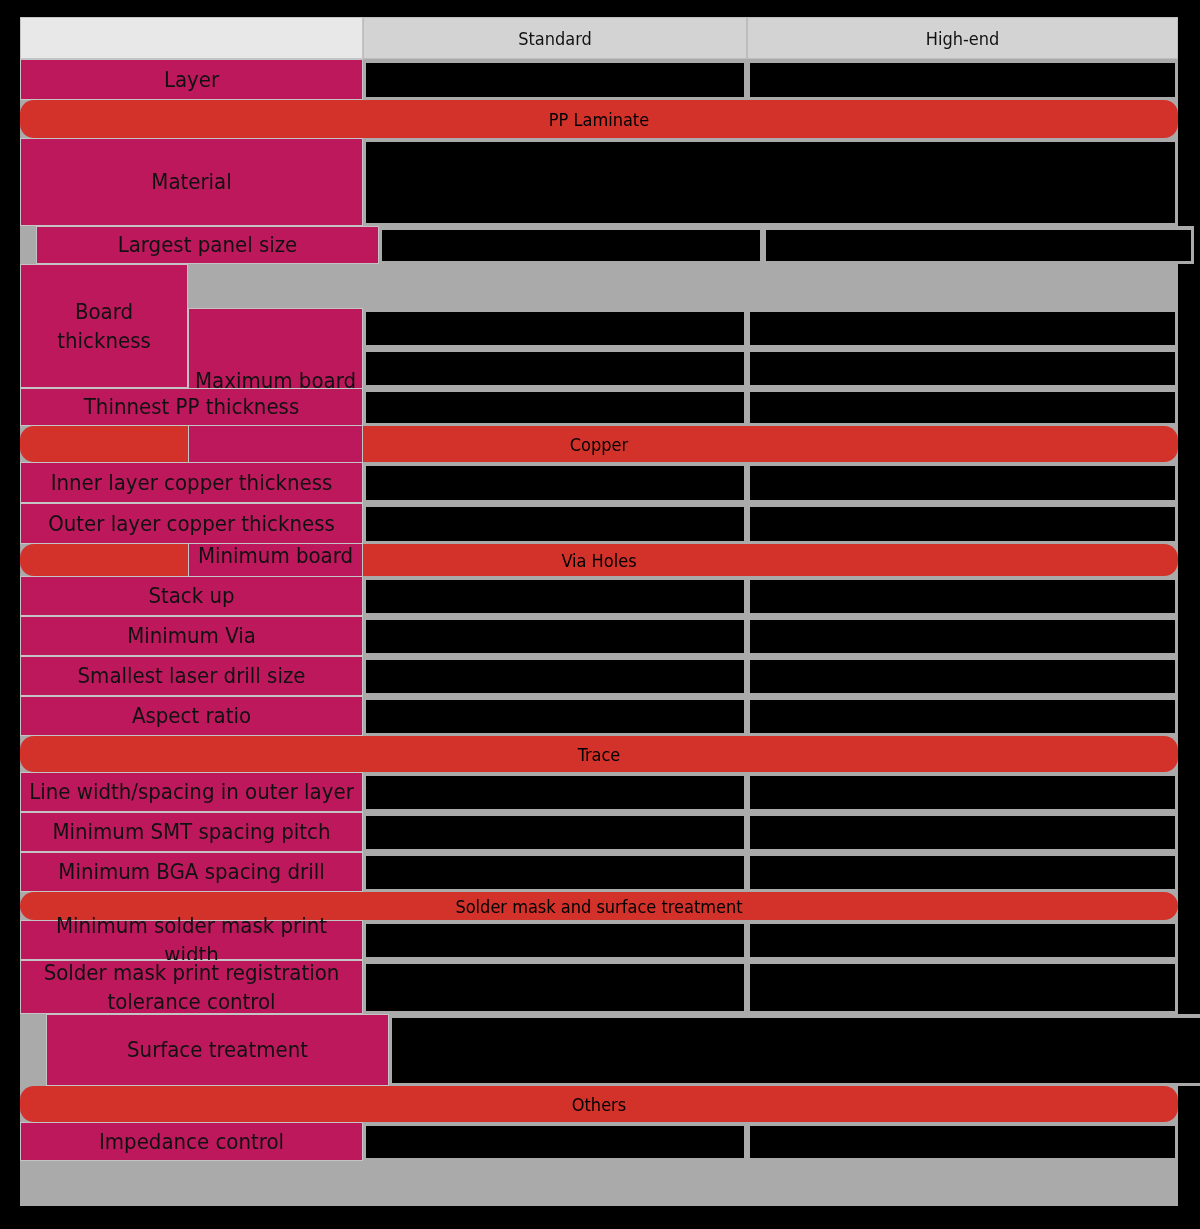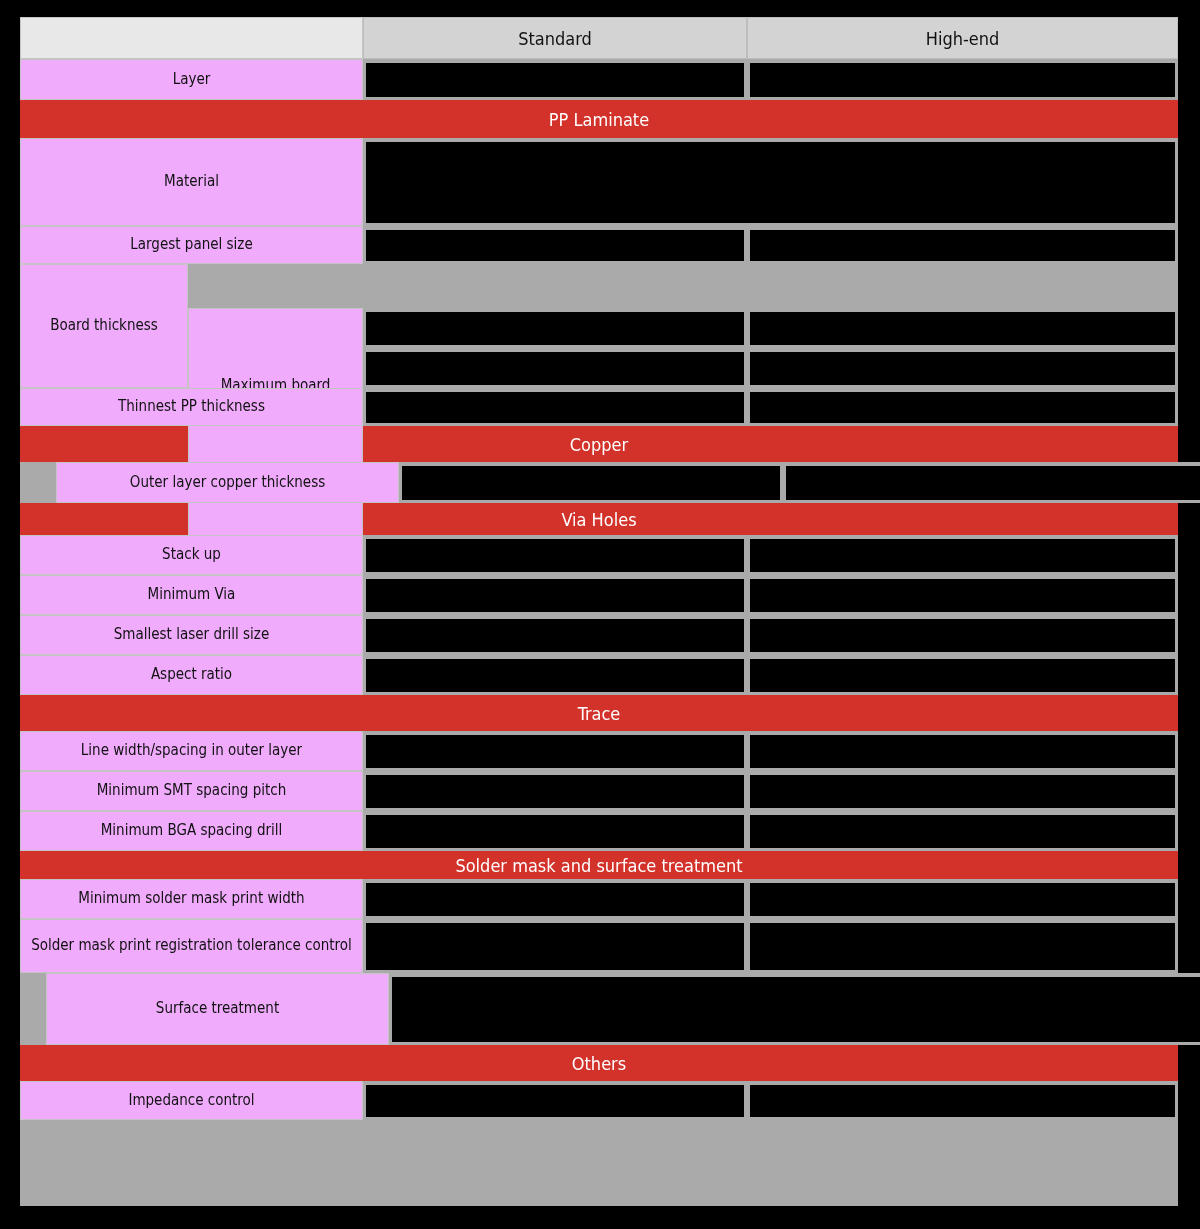--- a/index.html
+++ b/index.html
@@ -21,11 +21,11 @@
 
   
   .lbl{
-    background:#f0abfc;
+    background:#be185d;
     color:#111;
     display:flex; align-items:center; justify-content:center;
     text-align:center;
-    font-size:15px;
+    font-size:22px;
     line-height:1.32;
     box-sizing:border-box;
     border:1px solid #c4c4c4;

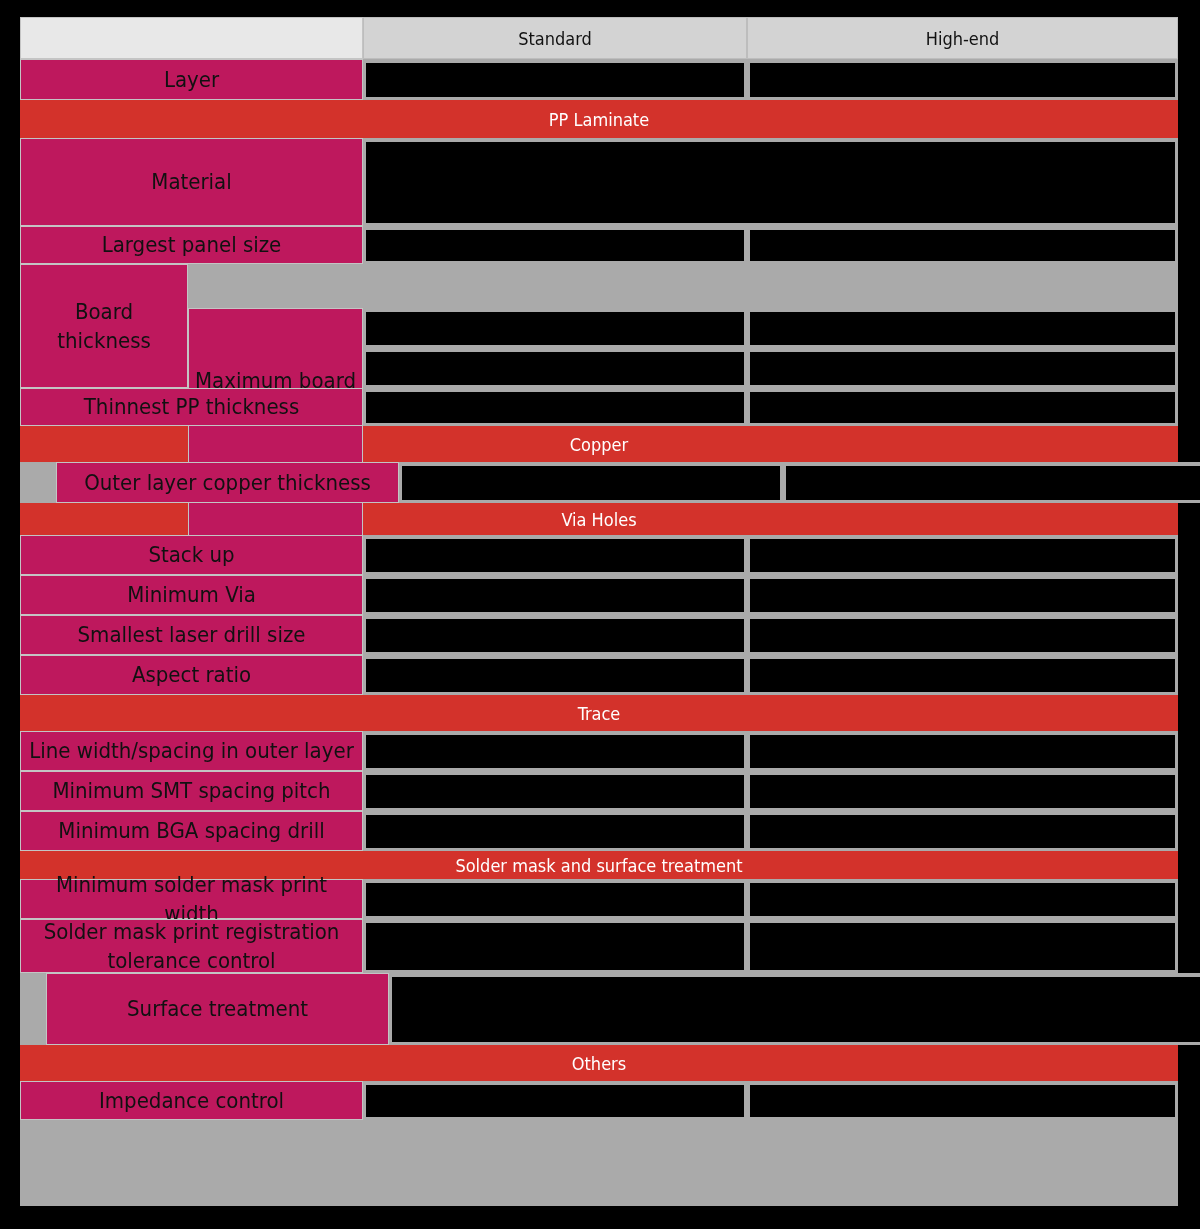--- a/index.html
+++ b/index.html
@@ -67,11 +67,12 @@
   
   .section{
     background:#d3322b;
-    color:#ffffff;
+    color:#000000;
     display:flex;align-items:center;justify-content:center;
     font-size:18px;
     width:100%;
     box-sizing:border-box;
+    border-radius:14px;
   }
 
   

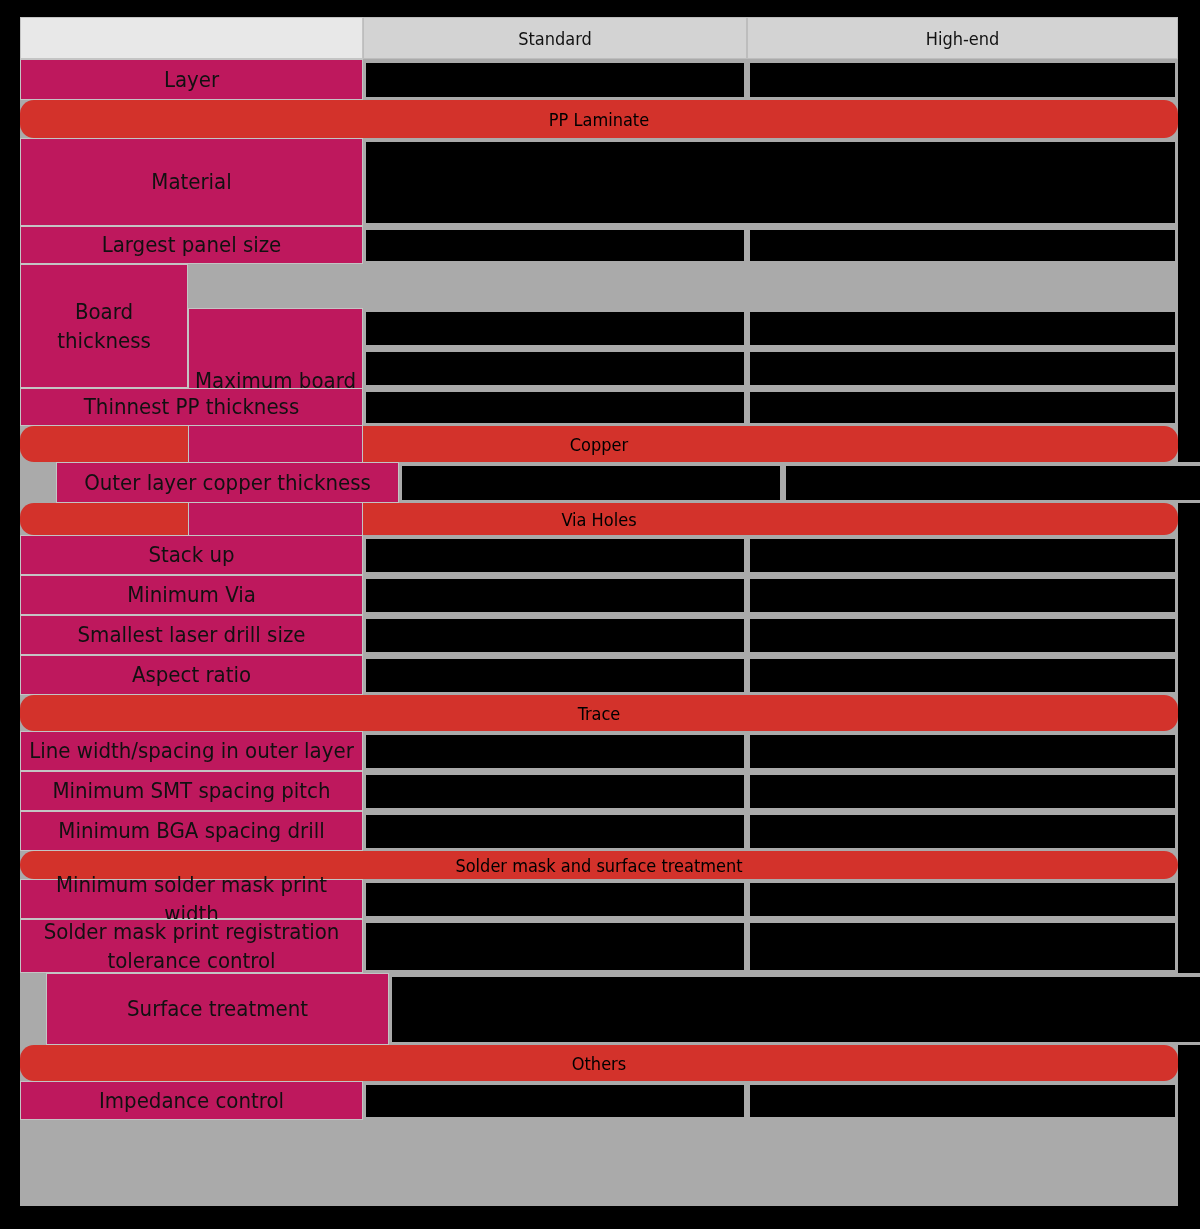--- a/index.html
+++ b/index.html
@@ -103,7 +103,7 @@
         <span class="redact"></span>
       </div>
     </div>
-    <div class="row" style="height: 38px;">
+    <div class="row" style="height: 38px; padding-left: 16px;">
       <div class="lbl lbl-main">Largest panel size</div>
       <div class="val col-std">
         <span class="redact"></span>

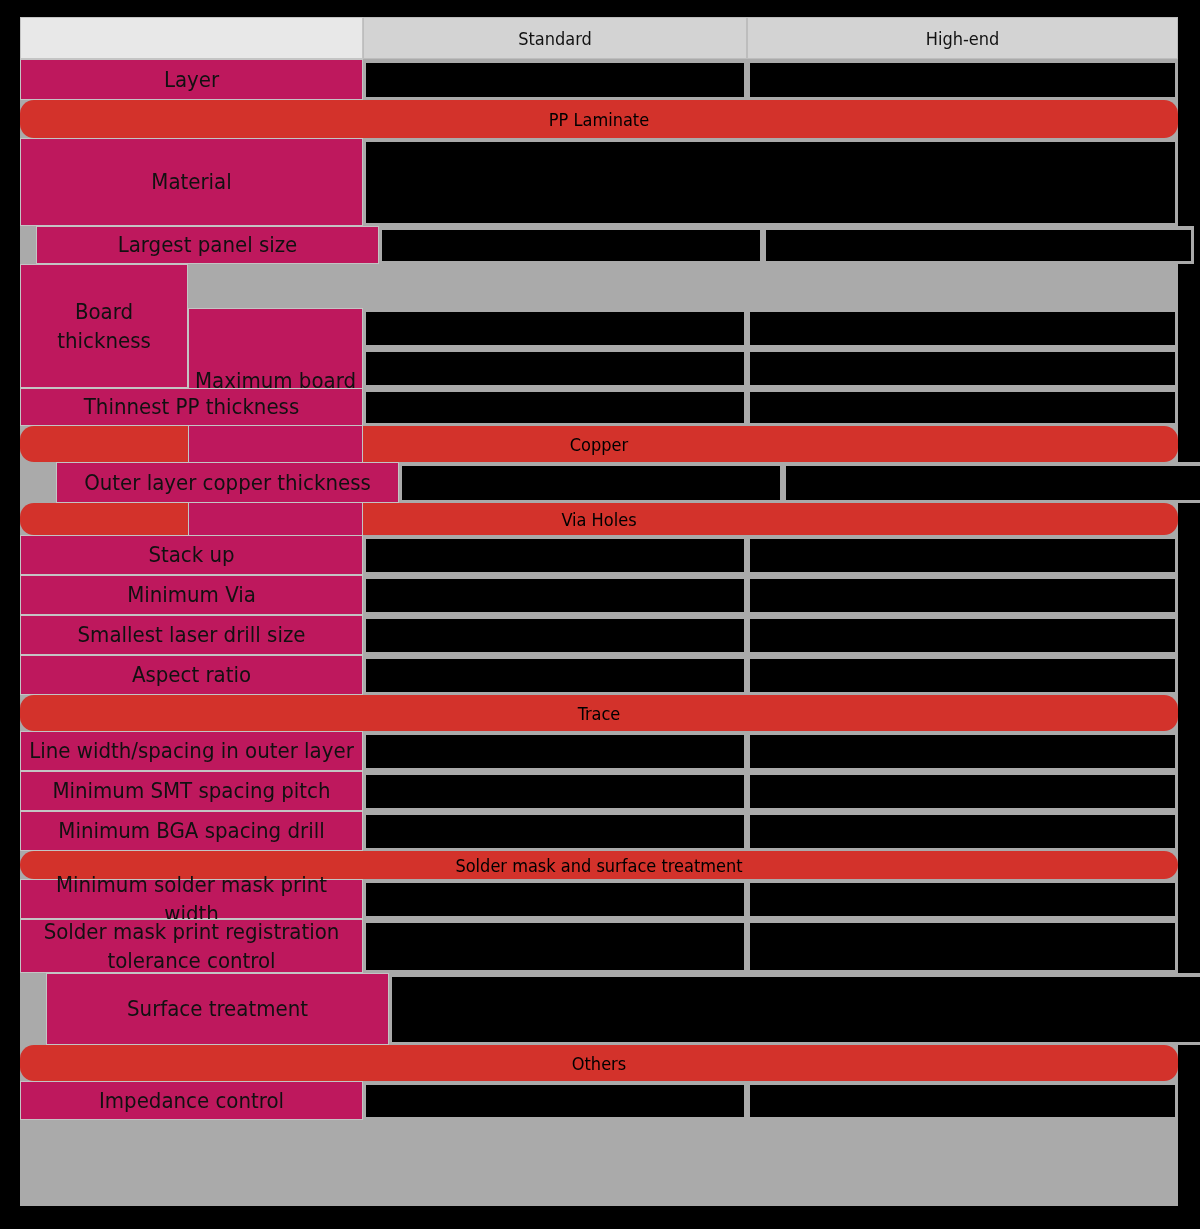--- a/index.html
+++ b/index.html
@@ -147,6 +147,15 @@
       </div>
     </div>
     <div class="section" style="height: 36px;">Copper</div>
+    <div class="row" style="height: 41px;">
+      <div class="lbl lbl-main">Inner layer copper thickness</div>
+      <div class="val col-std">
+        <span class="redact"></span>
+      </div>
+      <div class="val col-high">
+        <span class="redact"></span>
+      </div>
+    </div>
     <div class="row" style="height: 41px; padding-left: 36px;">
       <div class="lbl lbl-main">Outer layer copper thickness</div>
       <div class="val col-std">

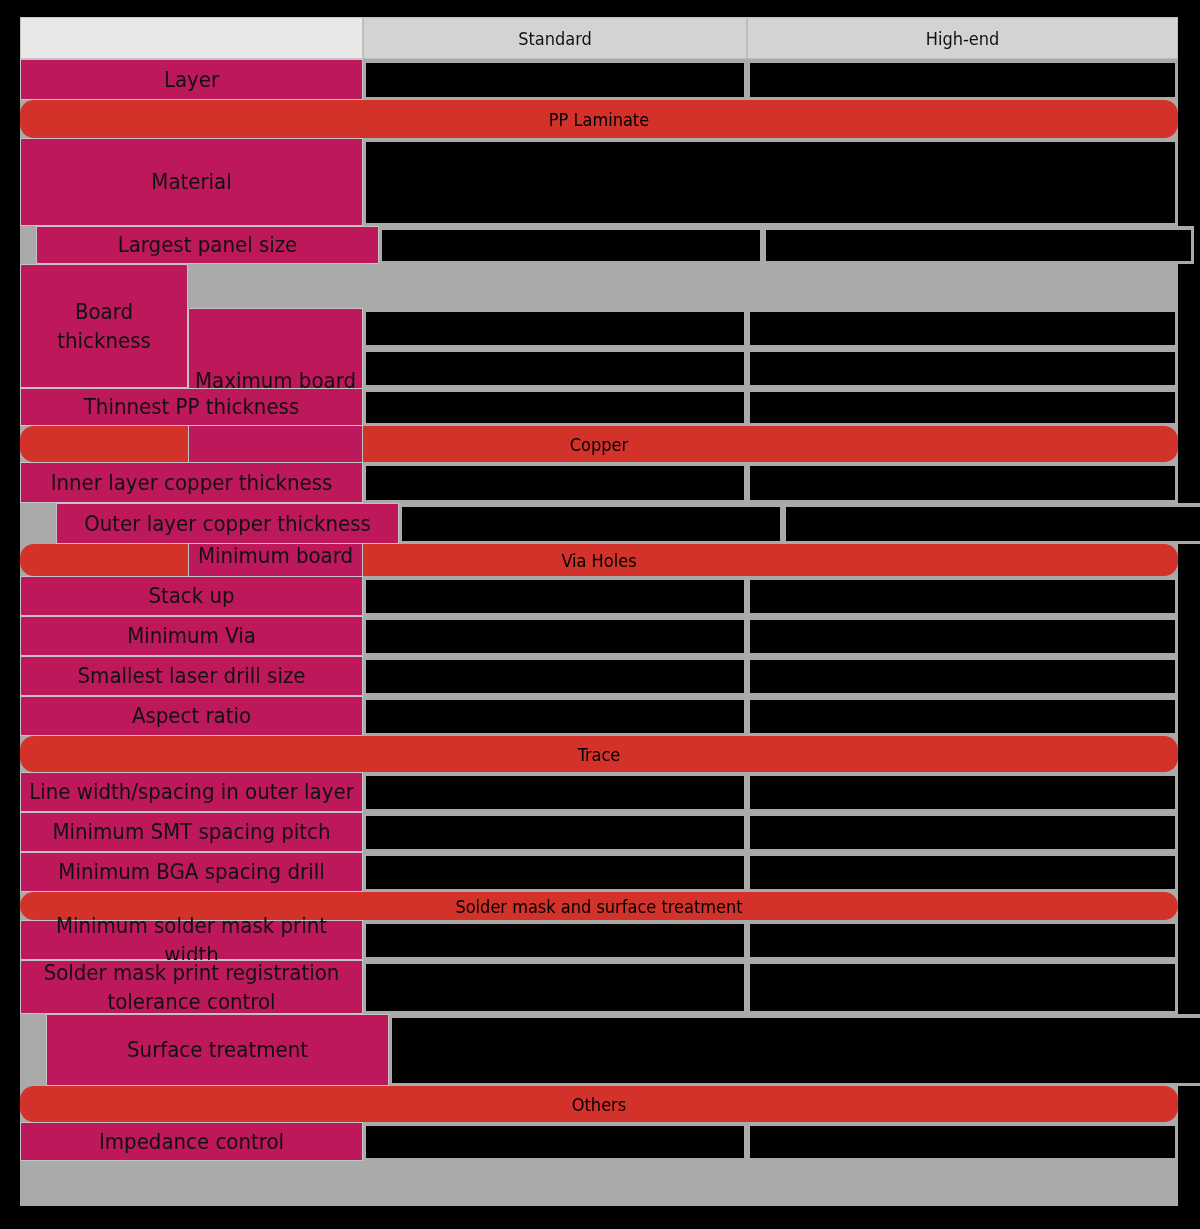--- a/index.html
+++ b/index.html
@@ -156,7 +156,7 @@
         <span class="redact"></span>
       </div>
     </div>
-    <div class="row" style="height: 41px; padding-left: 36px;">
+    <div class="row" style="height: 41px;">
       <div class="lbl lbl-main">Outer layer copper thickness</div>
       <div class="val col-std">
         <span class="redact"></span>

